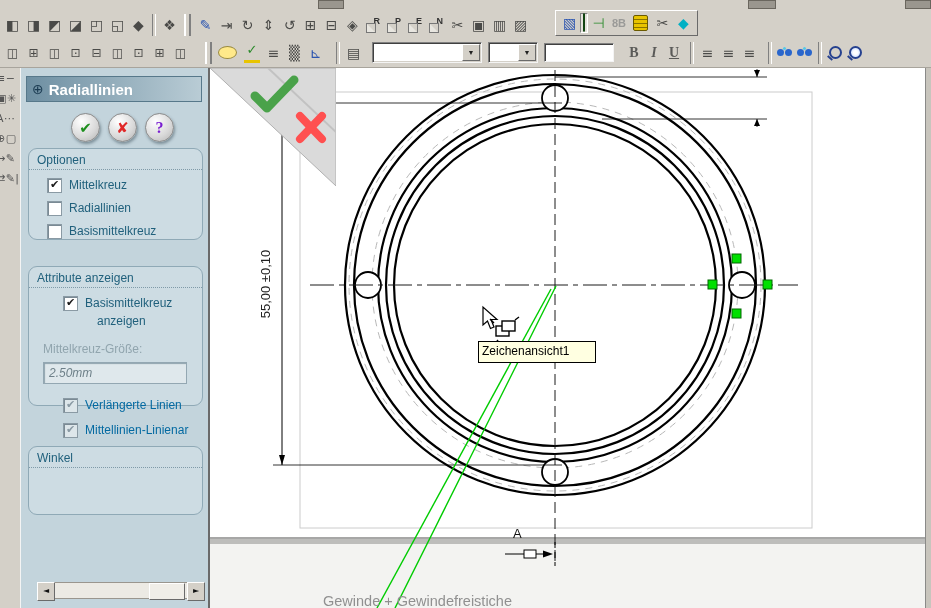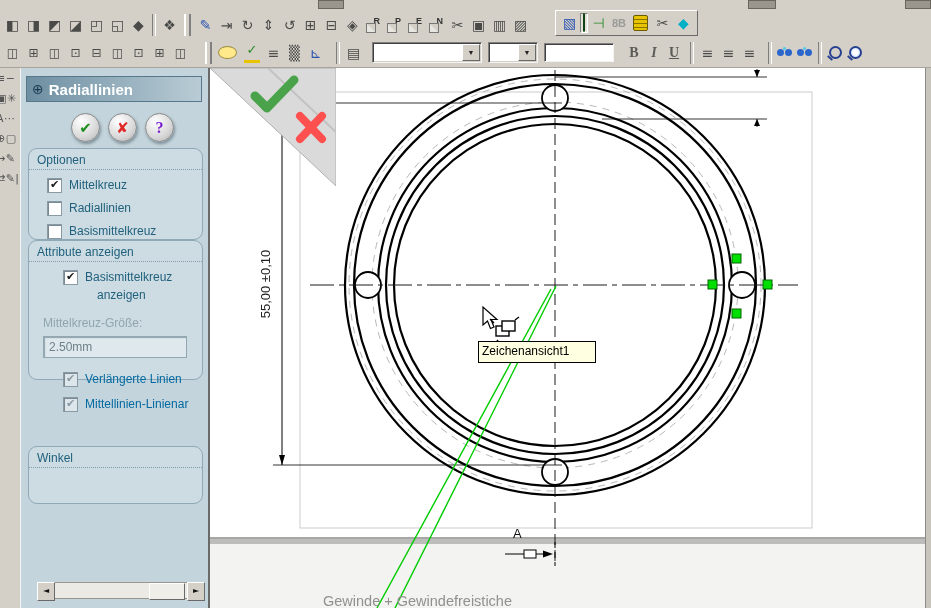--- a/index.html
+++ b/index.html
@@ -202,7 +202,7 @@
       </div>
     </div>
 
-    <div class="grp" style="top:172px;height:140px;">
+    <div class="grp" style="top:198px;height:140px;">
       <div class="grp-h">Attribute anzeigen</div>
       <div class="cb-row" style="margin-left:34px;">
         <span class="cb">✔</span>

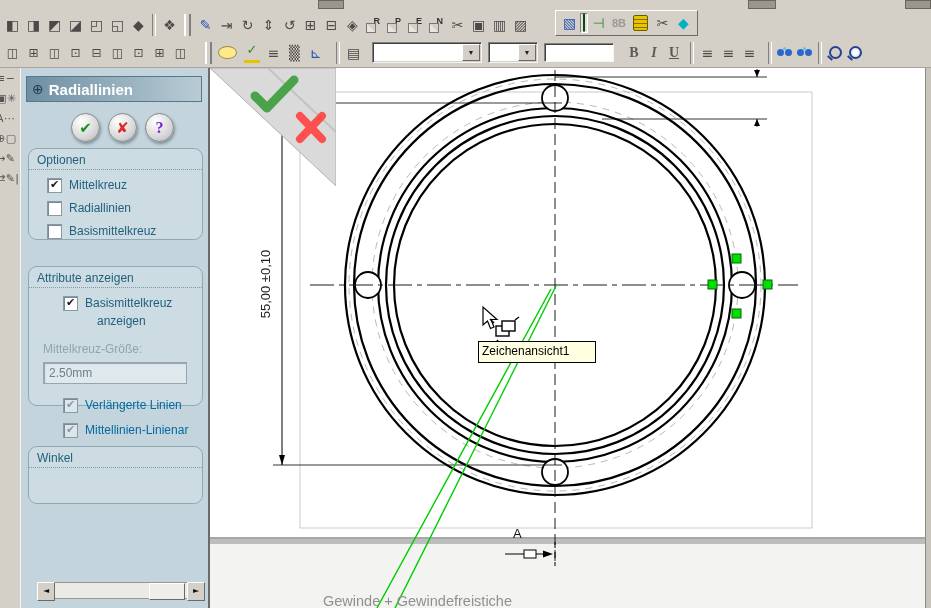--- a/index.html
+++ b/index.html
@@ -212,7 +212,7 @@
         </span>
       </div>
       <div class="sub-label">Mittelkreuz-Größe:</div>
-      <input class="pm-input" style="margin: 6px 0px 0px 14px; width: 132px;" readonly="" value="2.50mm">
+      <input class="pm-input" style="margin: 6px 0px 0px 14px; width: 132px; font-style: italic;" readonly="" value="2.50mm">
       <div class="cb-row dis" style="margin-left:34px;margin-top:14px;">
         <span class="cb">✔</span>
         <span class="cb-label">Verlängerte Linien</span>

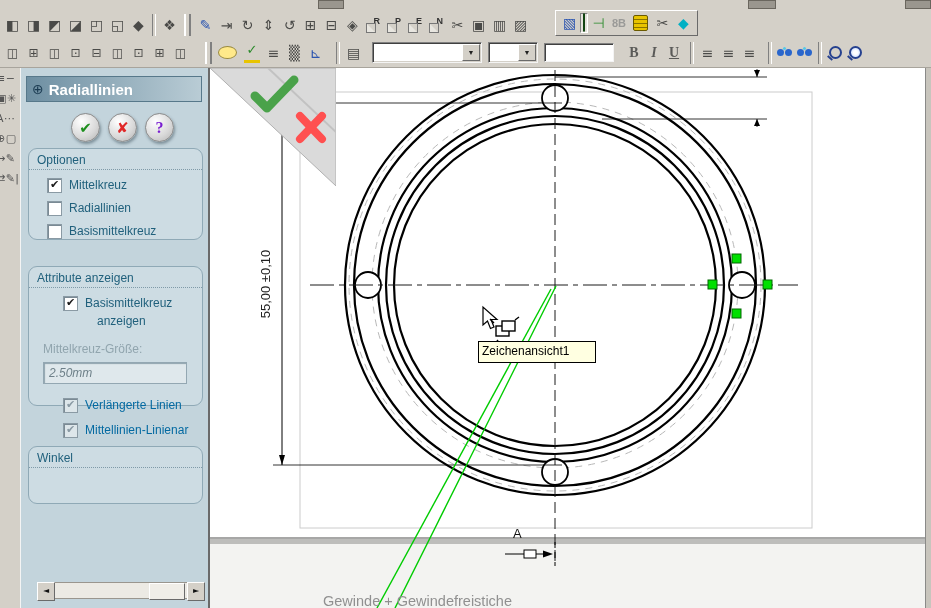--- a/index.html
+++ b/index.html
@@ -223,7 +223,7 @@
       </div>
     </div>
 
-    <div class="grp" style="top:378px;height:58px;">
+    <div class="grp" style="top:378px;height:69px;">
       <div class="grp-h">Winkel</div>
     </div>
 

